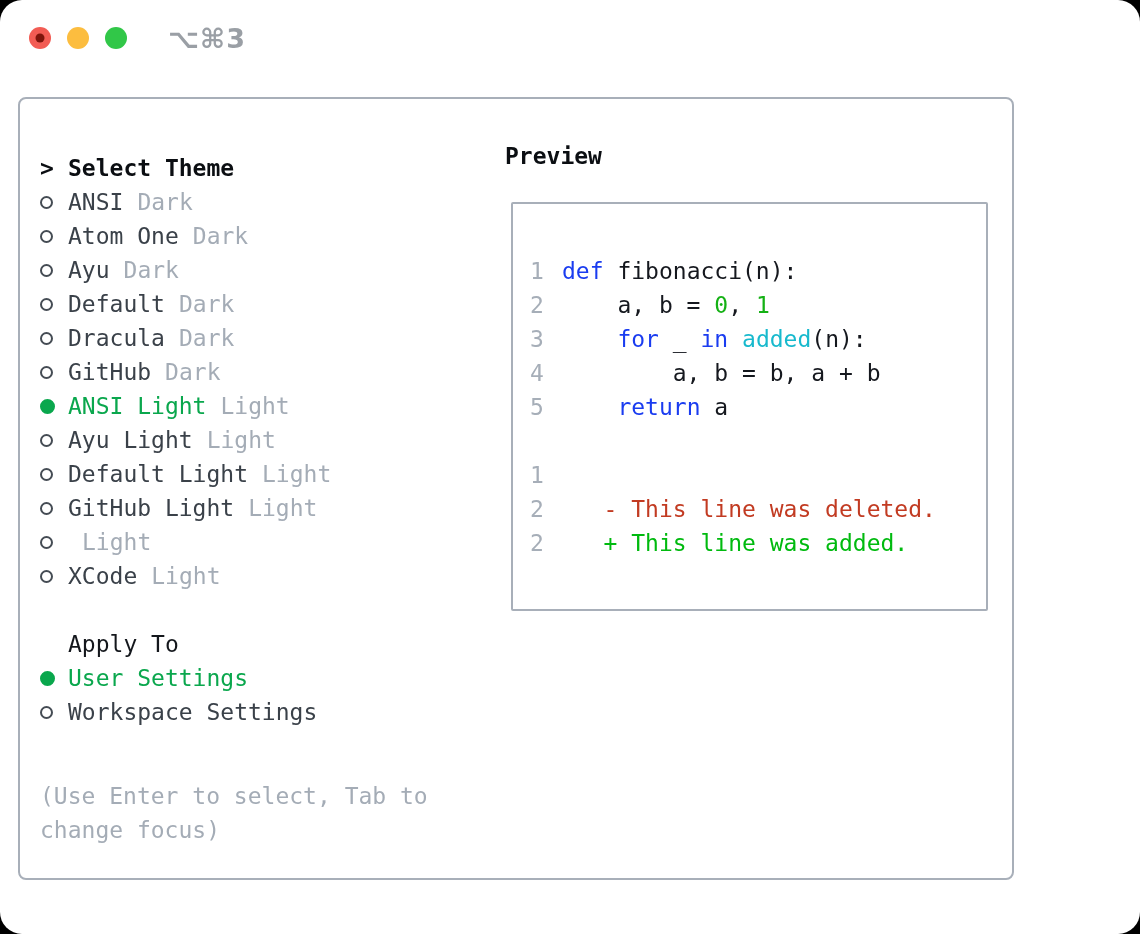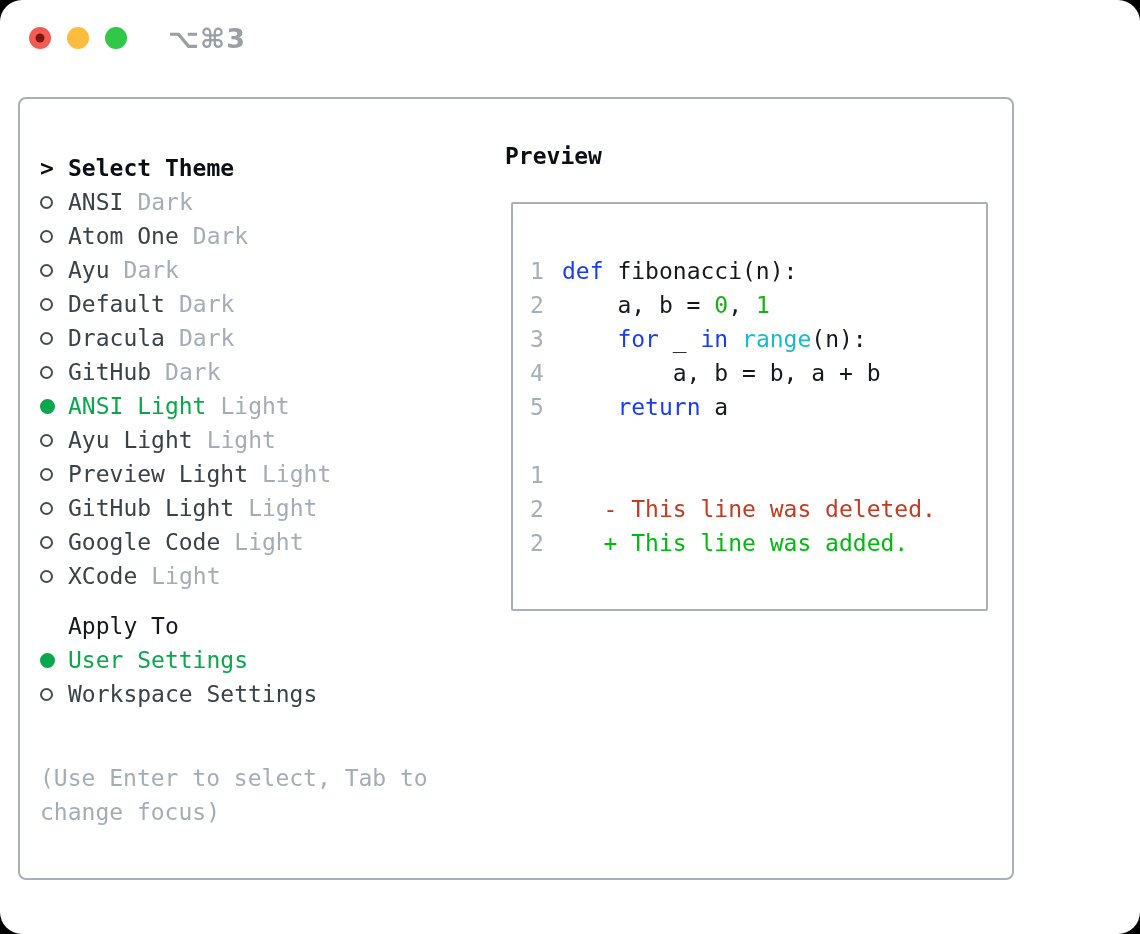--- a/index.html
+++ b/index.html
@@ -155,7 +155,7 @@
       <div id="code-lines">
           <div class="cline"><span class="ln">1</span><span class="code"><span class="seg-keyword">def</span><span class="seg-plain"> fibonacci(n):</span></span></div>
           <div class="cline"><span class="ln">2</span><span class="code"><span class="seg-plain">    a, b = </span><span class="seg-number">0</span><span class="seg-plain">, </span><span class="seg-number">1</span></span></div>
-          <div class="cline"><span class="ln">3</span><span class="code"><span class="seg-plain">    </span><span class="seg-keyword">for</span><span class="seg-plain"> _ </span><span class="seg-keyword">in</span><span class="seg-plain"> </span><span class="seg-builtin">range</span><span class="seg-plain">(n):</span></span></div>
+          <div class="cline"><span class="ln">3</span><span class="code"><span class="seg-plain">    </span><span class="seg-keyword">for</span><span class="seg-plain"> _ </span><span class="seg-keyword">in</span><span class="seg-plain"> </span><span class="seg-builtin">added</span><span class="seg-plain">(n):</span></span></div>
           <div class="cline"><span class="ln">4</span><span class="code"><span class="seg-plain">        a, b = b, a + b</span></span></div>
           <div class="cline"><span class="ln">5</span><span class="code"><span class="seg-plain">    </span><span class="seg-keyword">return</span><span class="seg-plain"> a</span></span></div>
         </div>

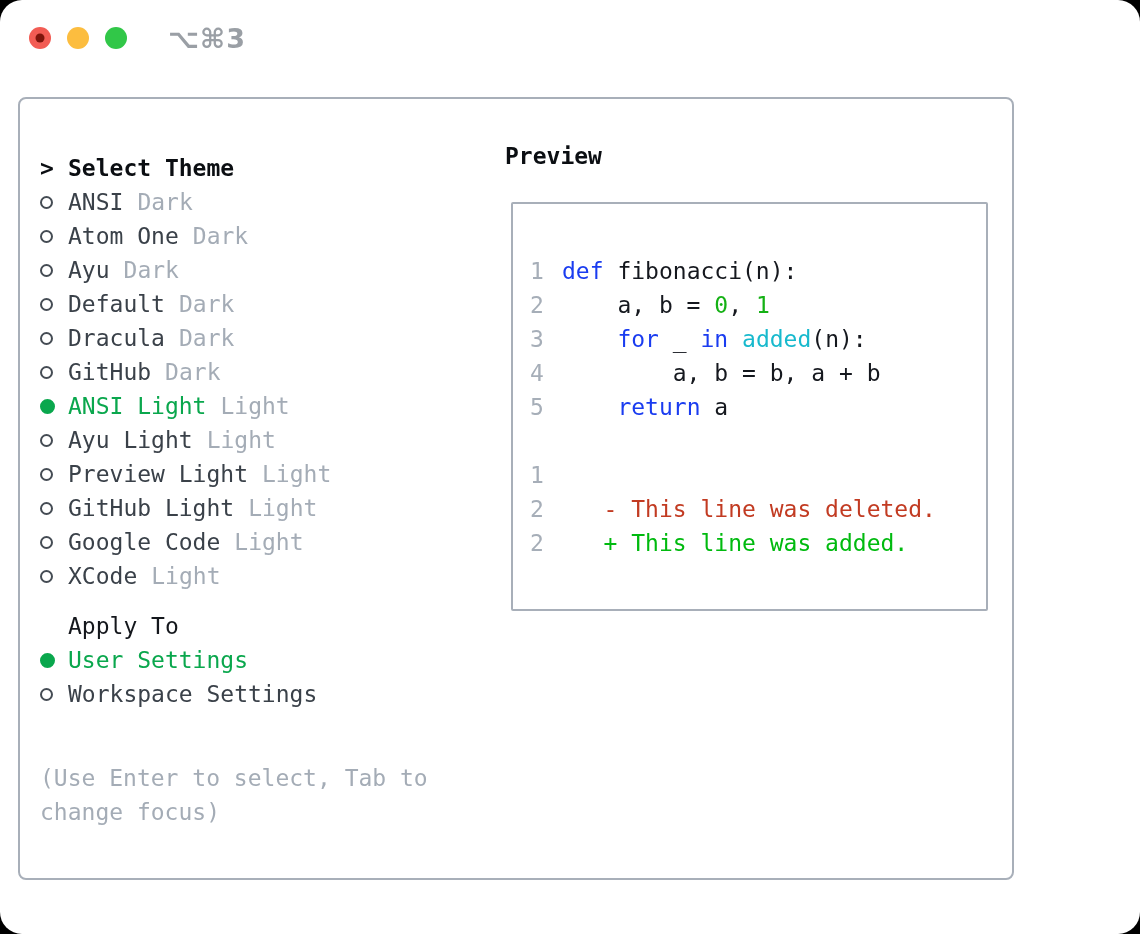--- a/index.html
+++ b/index.html
@@ -130,7 +130,7 @@
           <div class="row"><span class="bullet"><i></i></span><span class="opt-name">GitHub</span><span class="opt-variant">Dark</span></div>
           <div class="row"><span class="bullet sel"><i></i></span><span class="opt-name sel">ANSI Light</span><span class="opt-variant">Light</span></div>
           <div class="row"><span class="bullet"><i></i></span><span class="opt-name">Ayu Light</span><span class="opt-variant">Light</span></div>
-          <div class="row"><span class="bullet"><i></i></span><span class="opt-name">Preview Light</span><span class="opt-variant">Light</span></div>
+          <div class="row"><span class="bullet"><i></i></span><span class="opt-name">Default Light</span><span class="opt-variant">Light</span></div>
           <div class="row"><span class="bullet"><i></i></span><span class="opt-name">GitHub Light</span><span class="opt-variant">Light</span></div>
           <div class="row"><span class="bullet"><i></i></span><span class="opt-name">Google Code</span><span class="opt-variant">Light</span></div>
           <div class="row"><span class="bullet"><i></i></span><span class="opt-name">XCode</span><span class="opt-variant">Light</span></div>

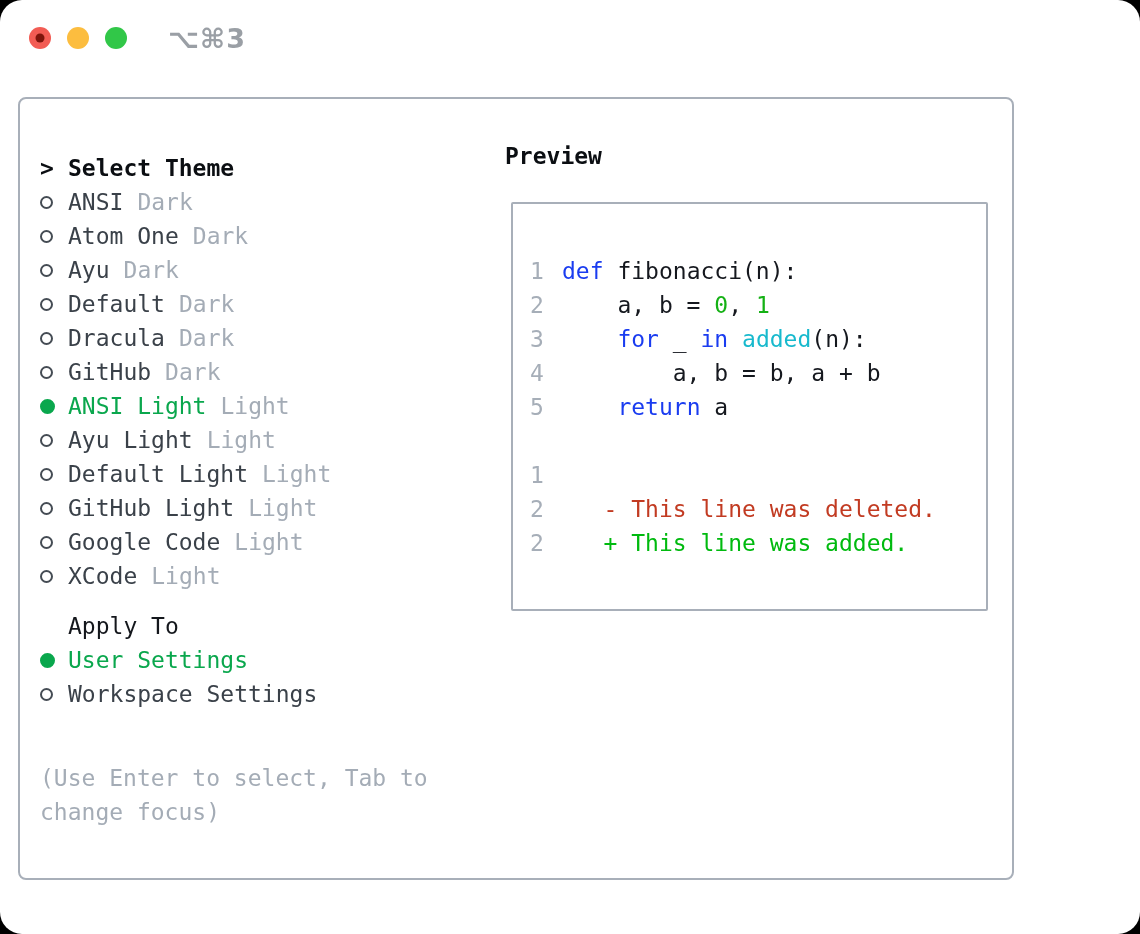--- a/index.html
+++ b/index.html
@@ -132,7 +132,7 @@
           <div class="row"><span class="bullet"><i></i></span><span class="opt-name">Ayu Light</span><span class="opt-variant">Light</span></div>
           <div class="row"><span class="bullet"><i></i></span><span class="opt-name">Default Light</span><span class="opt-variant">Light</span></div>
           <div class="row"><span class="bullet"><i></i></span><span class="opt-name">GitHub Light</span><span class="opt-variant">Light</span></div>
-          <div class="row"><span class="bullet"><i></i></span><span class="opt-name">Google Code</span><span class="opt-variant">Light</span></div>
+          <div class="row"><span class="bullet"><i></i></span><span class="opt-variant">Light</span></div>
           <div class="row"><span class="bullet"><i></i></span><span class="opt-name">XCode</span><span class="opt-variant">Light</span></div>
         </div>
 

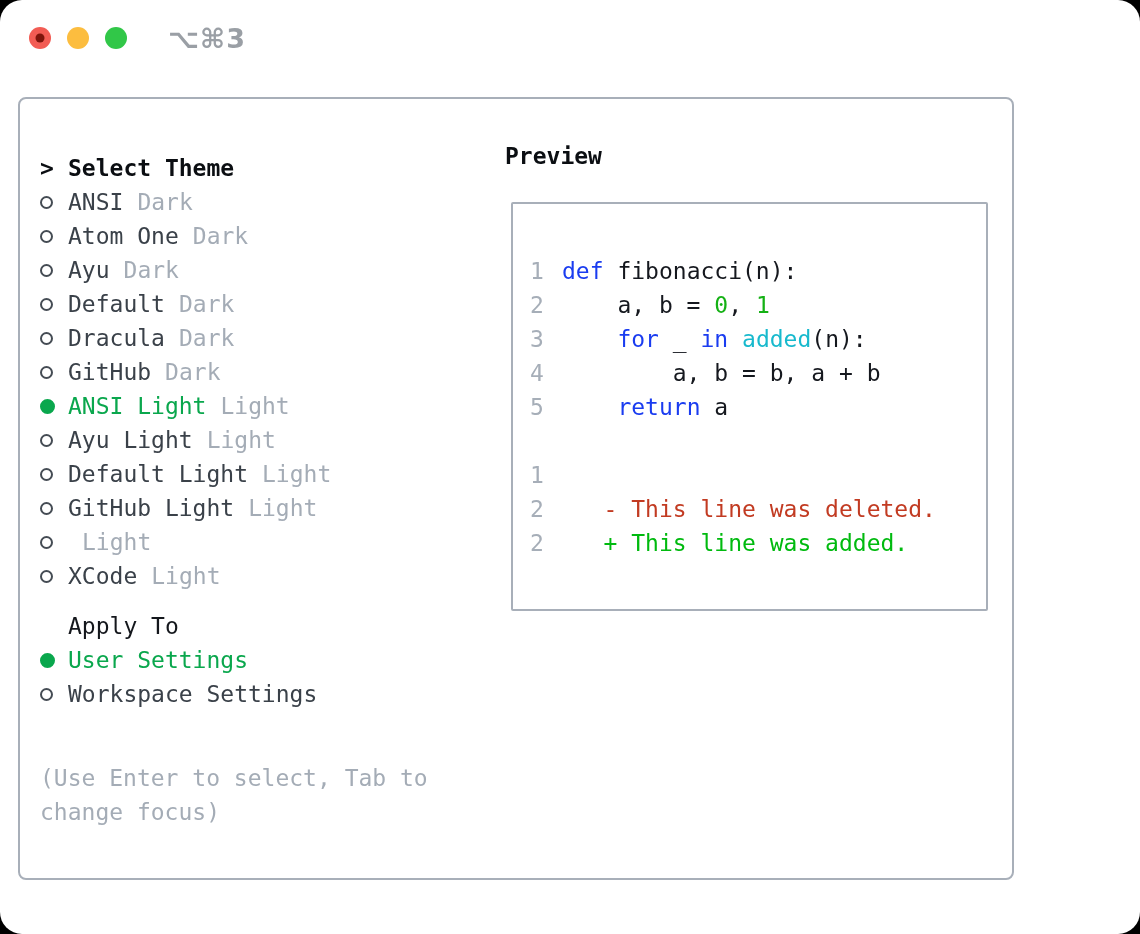--- a/index.html
+++ b/index.html
@@ -64,7 +64,7 @@
   .opt-name { color: var(--list-text); }
   .opt-name.sel { color: var(--selection-green); }
   .opt-variant { color: var(--muted); margin-left: 14px; }
-  .apply-heading { margin-top: 16px; text-align: right; }
+  .apply-heading { margin-top: 34px; text-align: right; }
   .apply-label { color: #14171c; font-weight: 500; }
   .hint {
     margin-top: 50px; width: 420px;

